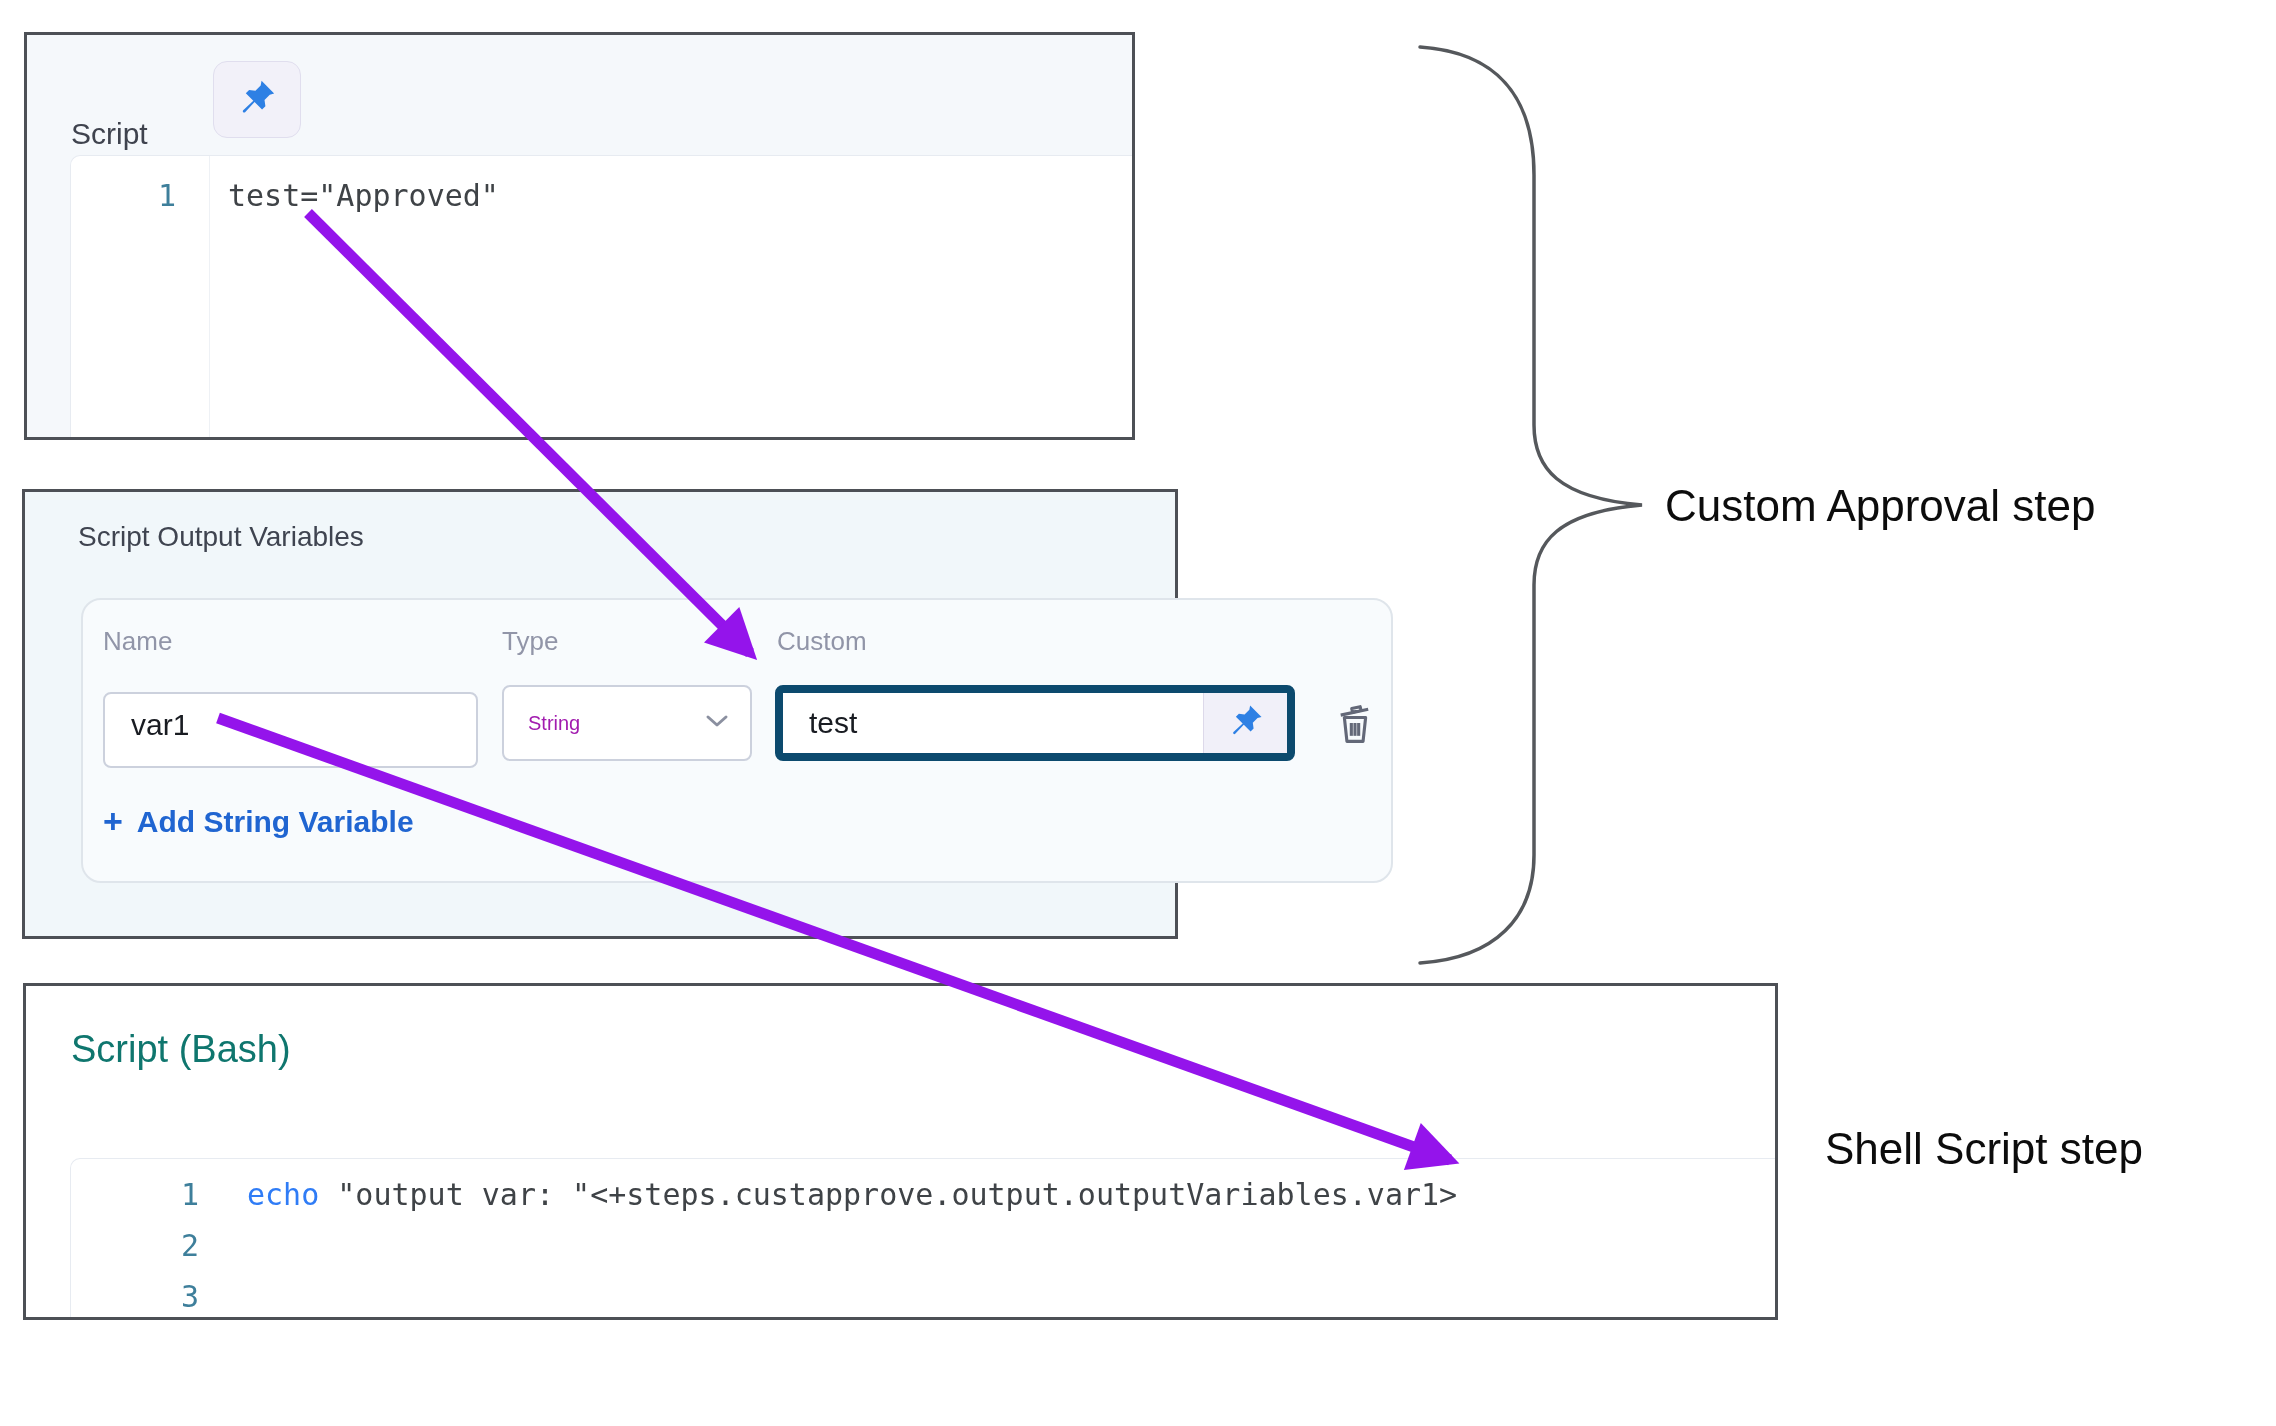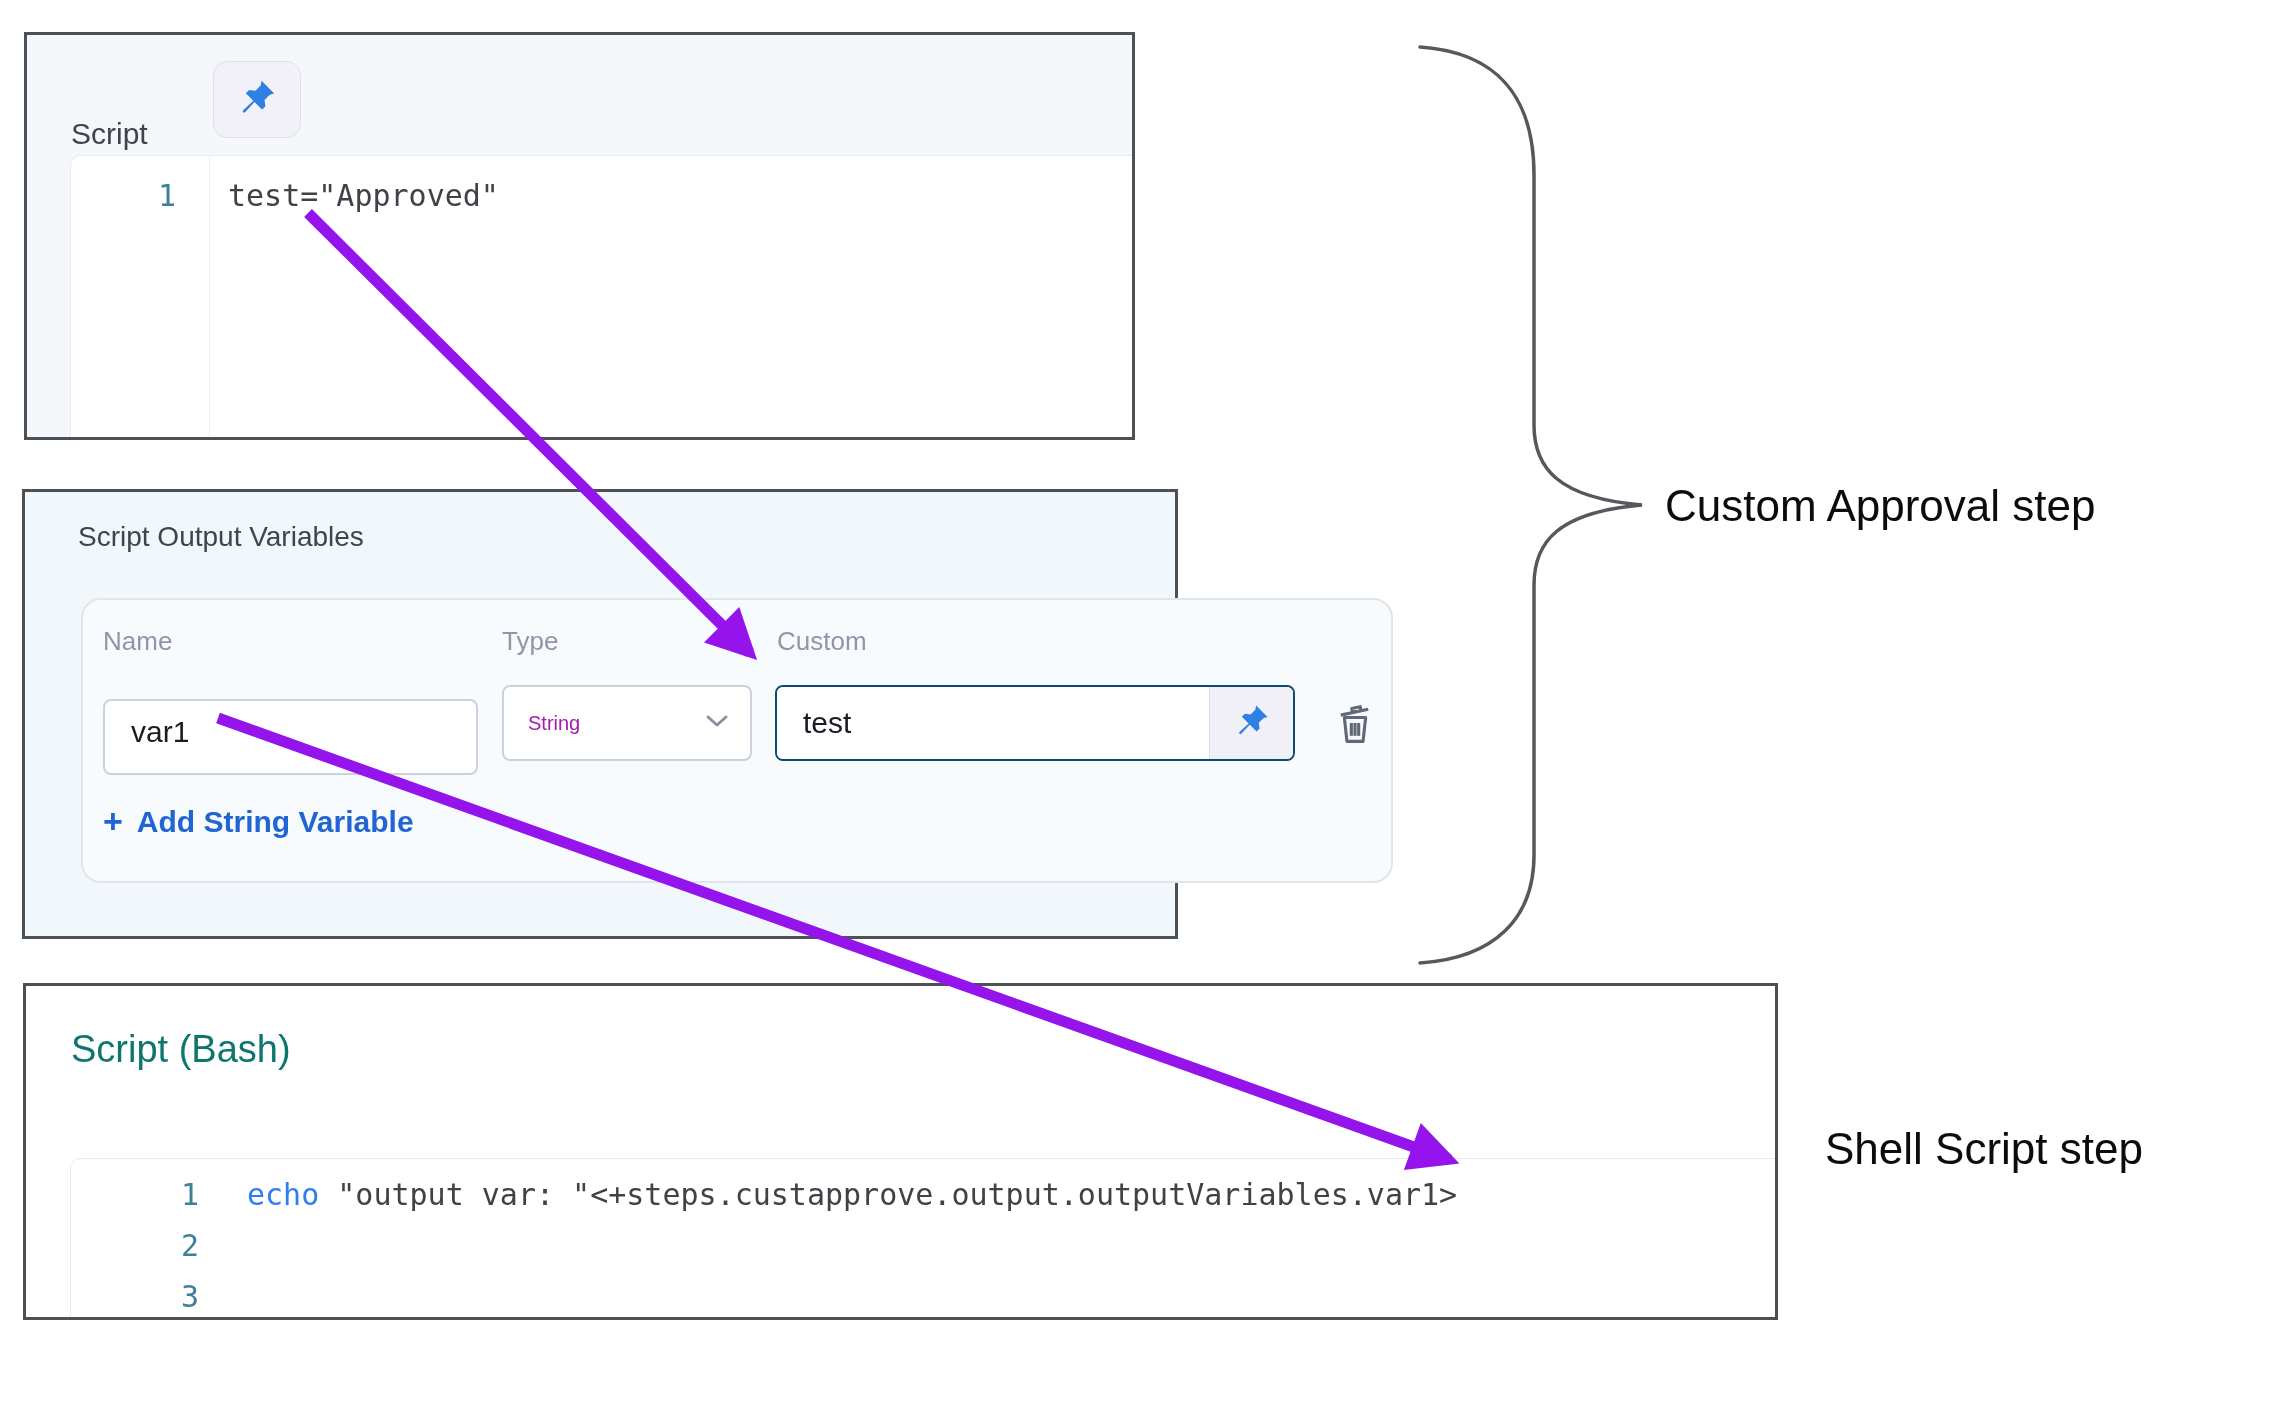--- a/index.html
+++ b/index.html
@@ -34,7 +34,7 @@
             border:2px solid #dfe5eb;border-radius:20px;box-sizing:border-box;}
   .col-label{position:absolute;top:26px;font-size:26px;color:#9195a8;}
   .col-name{left:20px;} .col-type{left:419px;} .col-value{left:694px;}
-  .fld{position:absolute;top:99px;height:76px;box-sizing:border-box;background:#ffffff;
+  .fld{position:absolute;top:92px;height:76px;box-sizing:border-box;background:#ffffff;
        border:2px solid #ccd1dd;border-radius:8px;font-size:30px;color:#191c22;
        font-family:"Liberation Sans",sans-serif;padding:0 0 11px 26px;outline:none;}
   .fld-name{left:20px;width:375px;}

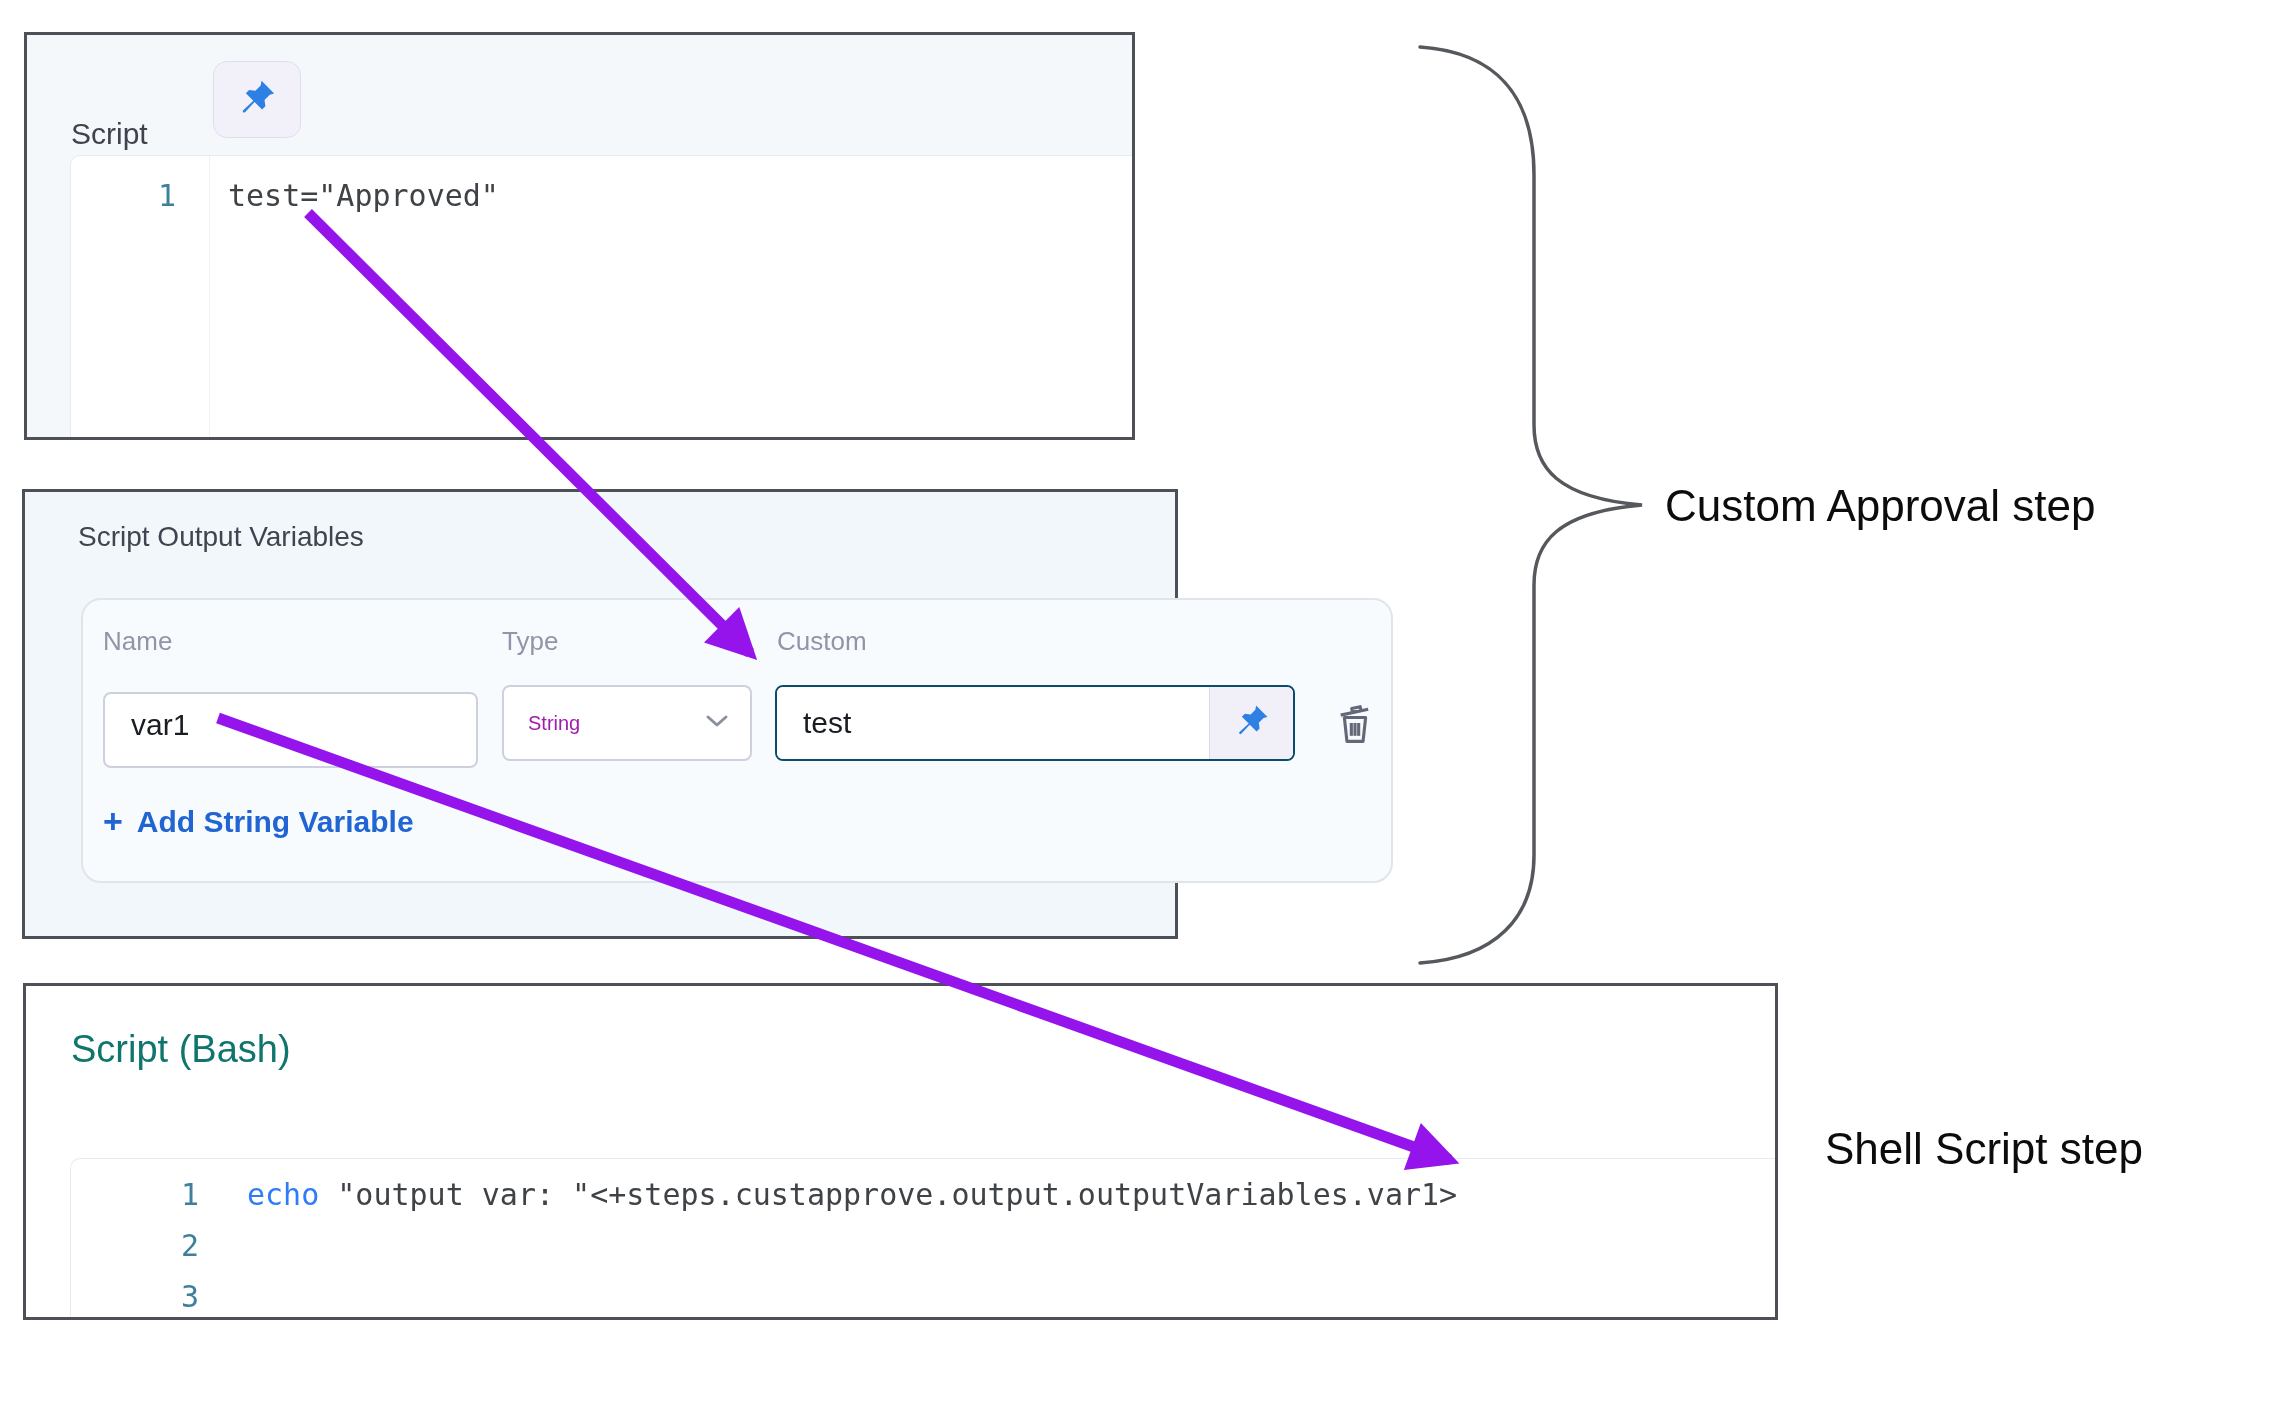--- a/index.html
+++ b/index.html
@@ -43,7 +43,7 @@
                align-items:center;justify-content:space-between;padding:0 20px 0 24px;cursor:pointer;}
   .select-wrap .sel-text{font-size:20px;color:#a21caf;}
   .value-group{position:absolute;left:692px;top:85px;width:520px;height:76px;box-sizing:border-box;
-               border:2px solid #0c4a6e;border-radius:8px;background:#ffffff;display:flex;overflow:hidden;}
+               border:8px solid #0c4a6e;border-radius:8px;background:#ffffff;display:flex;overflow:hidden;}
   .value-input{flex:1 1 auto;border:none;outline:none;font-size:30px;color:#191c22;
                font-family:"Liberation Sans",sans-serif;padding-left:26px;background:#ffffff;min-width:0;}
   .value-pin{flex:0 0 83px;background:#f1f0f9;border-left:1px solid #ddd9ea;display:flex;

